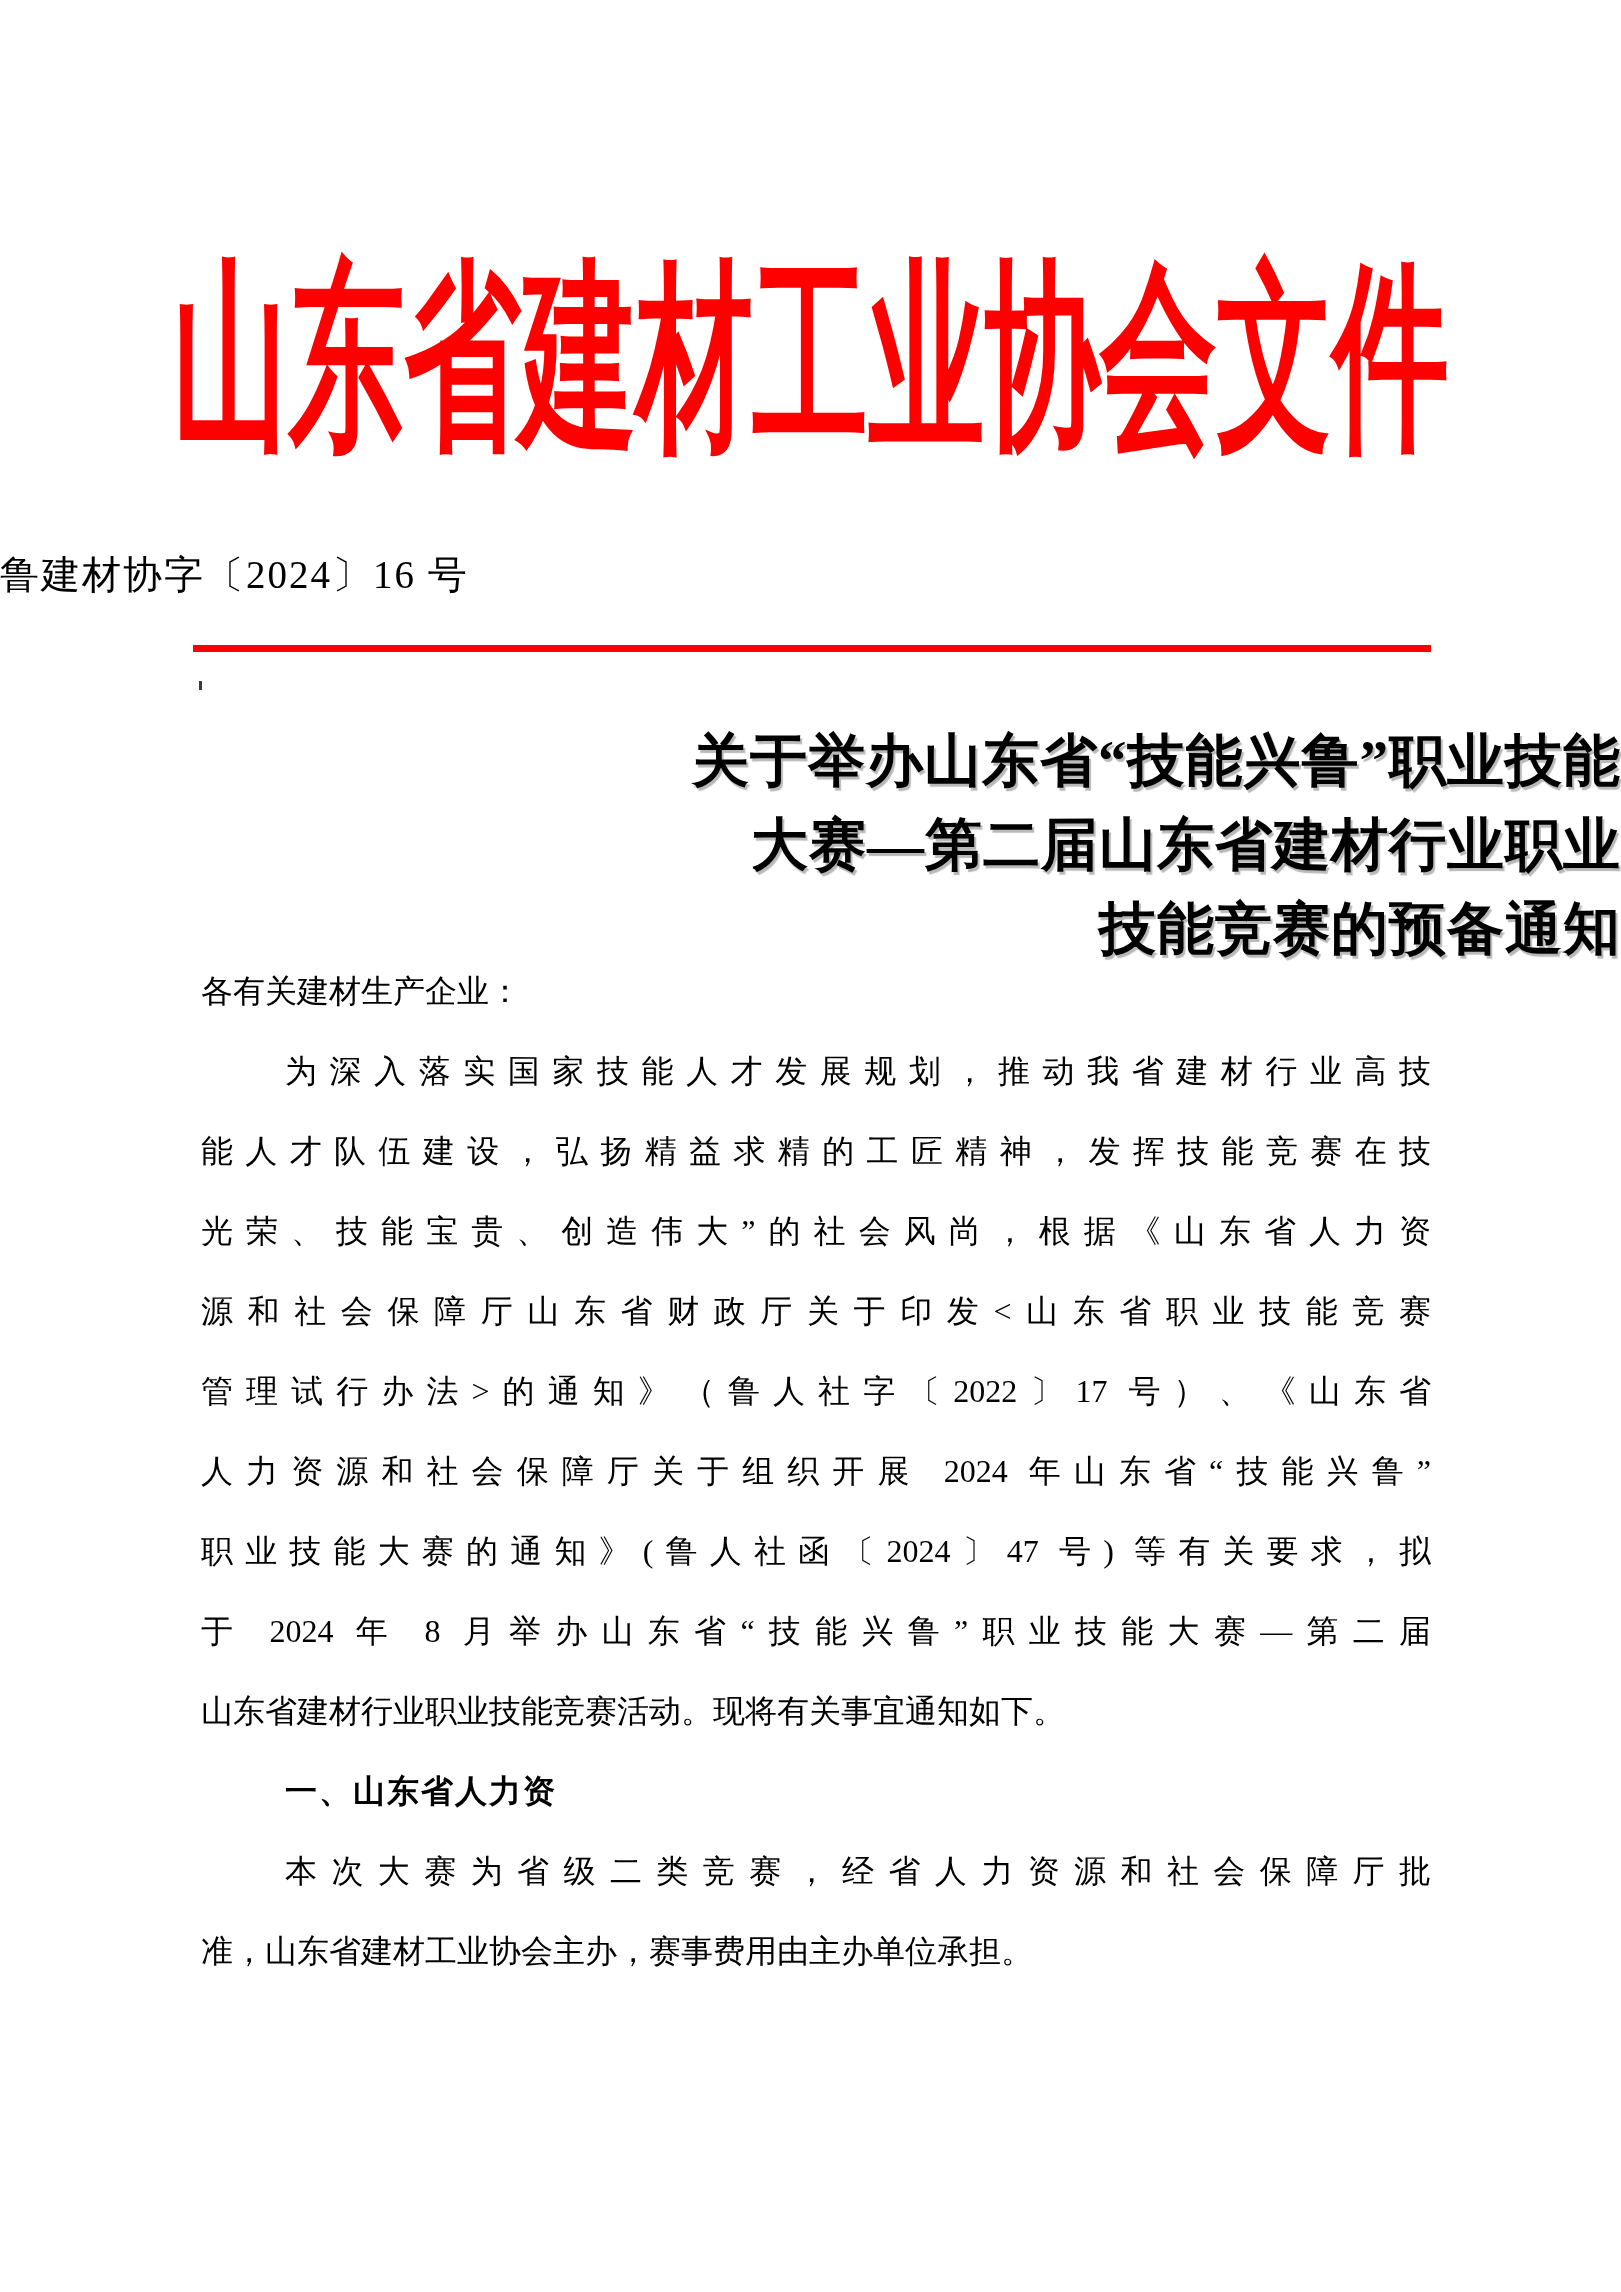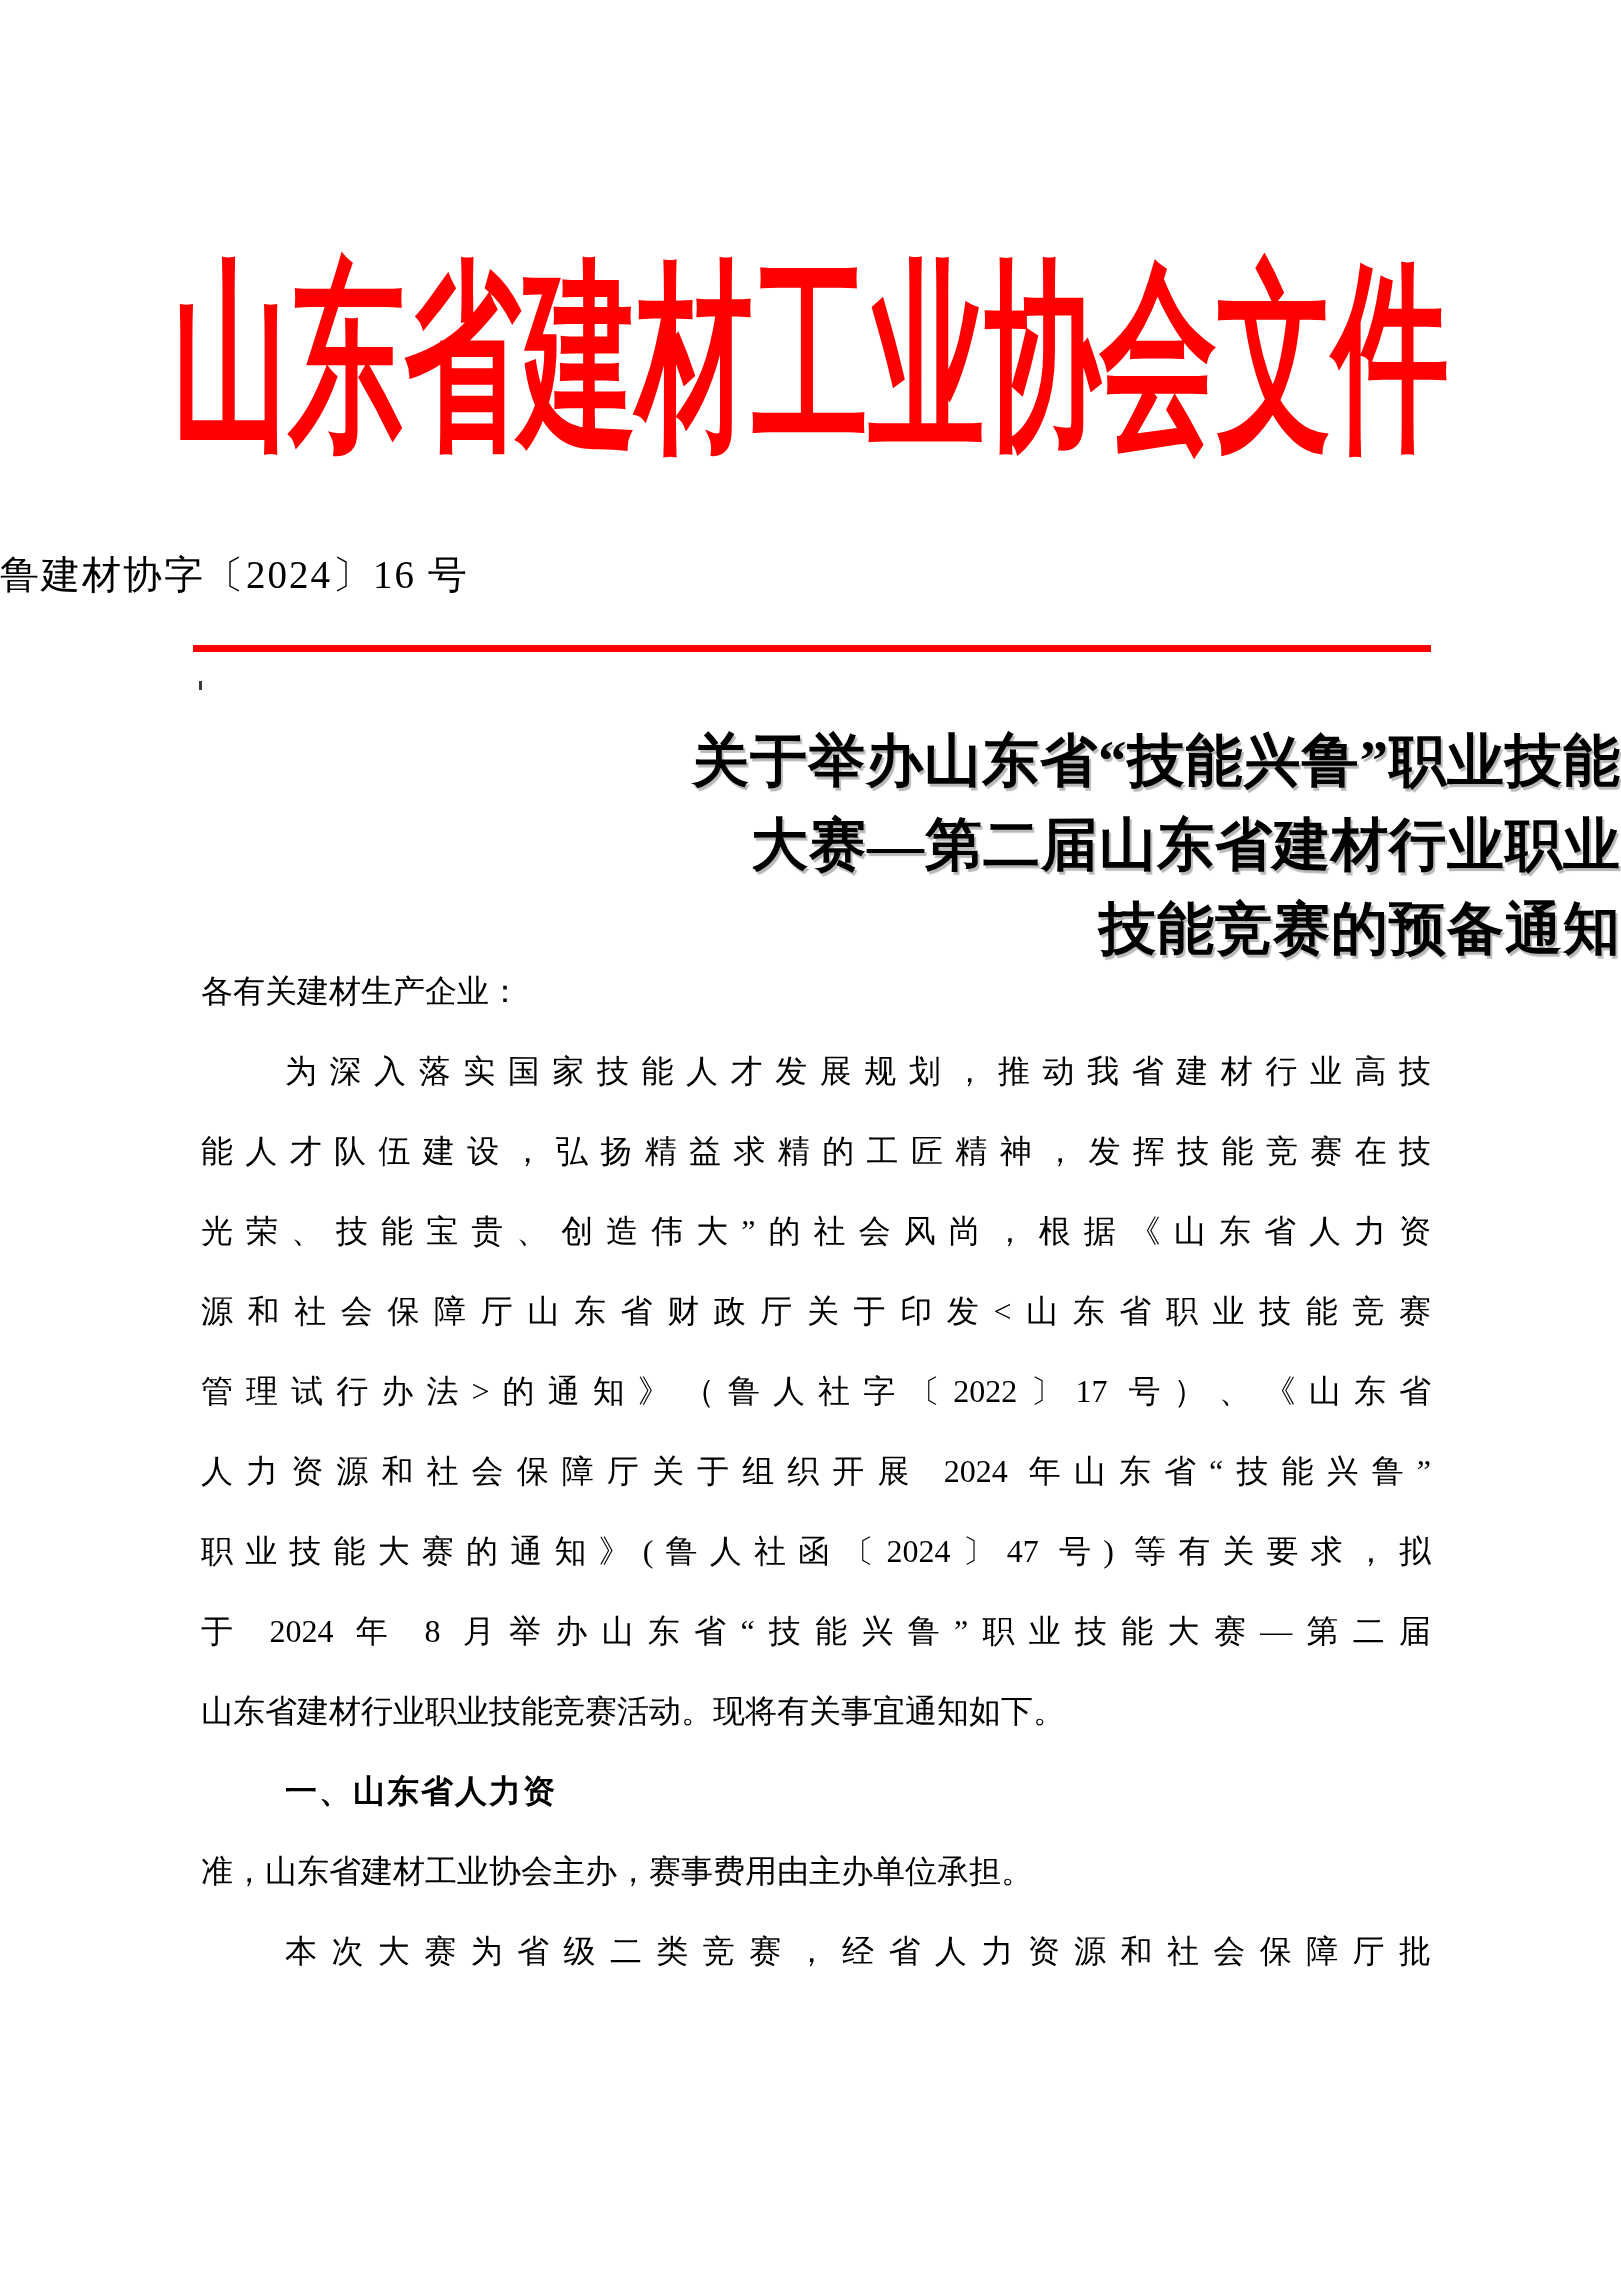--- a/index.html
+++ b/index.html
@@ -112,8 +112,8 @@
 
     <div class="line heading indent">一、山东省人力资</div>
 
+    <div class="line justify indent">本次大赛为省级二类竞赛，经省人力资源和社会保障厅批</div>
     <div class="line">准，山东省建材工业协会主办，赛事费用由主办单位承担。</div>
-    <div class="line justify indent">本次大赛为省级二类竞赛，经省人力资源和社会保障厅批</div>
   </div>
 
   <div class="page-number">1</div>

